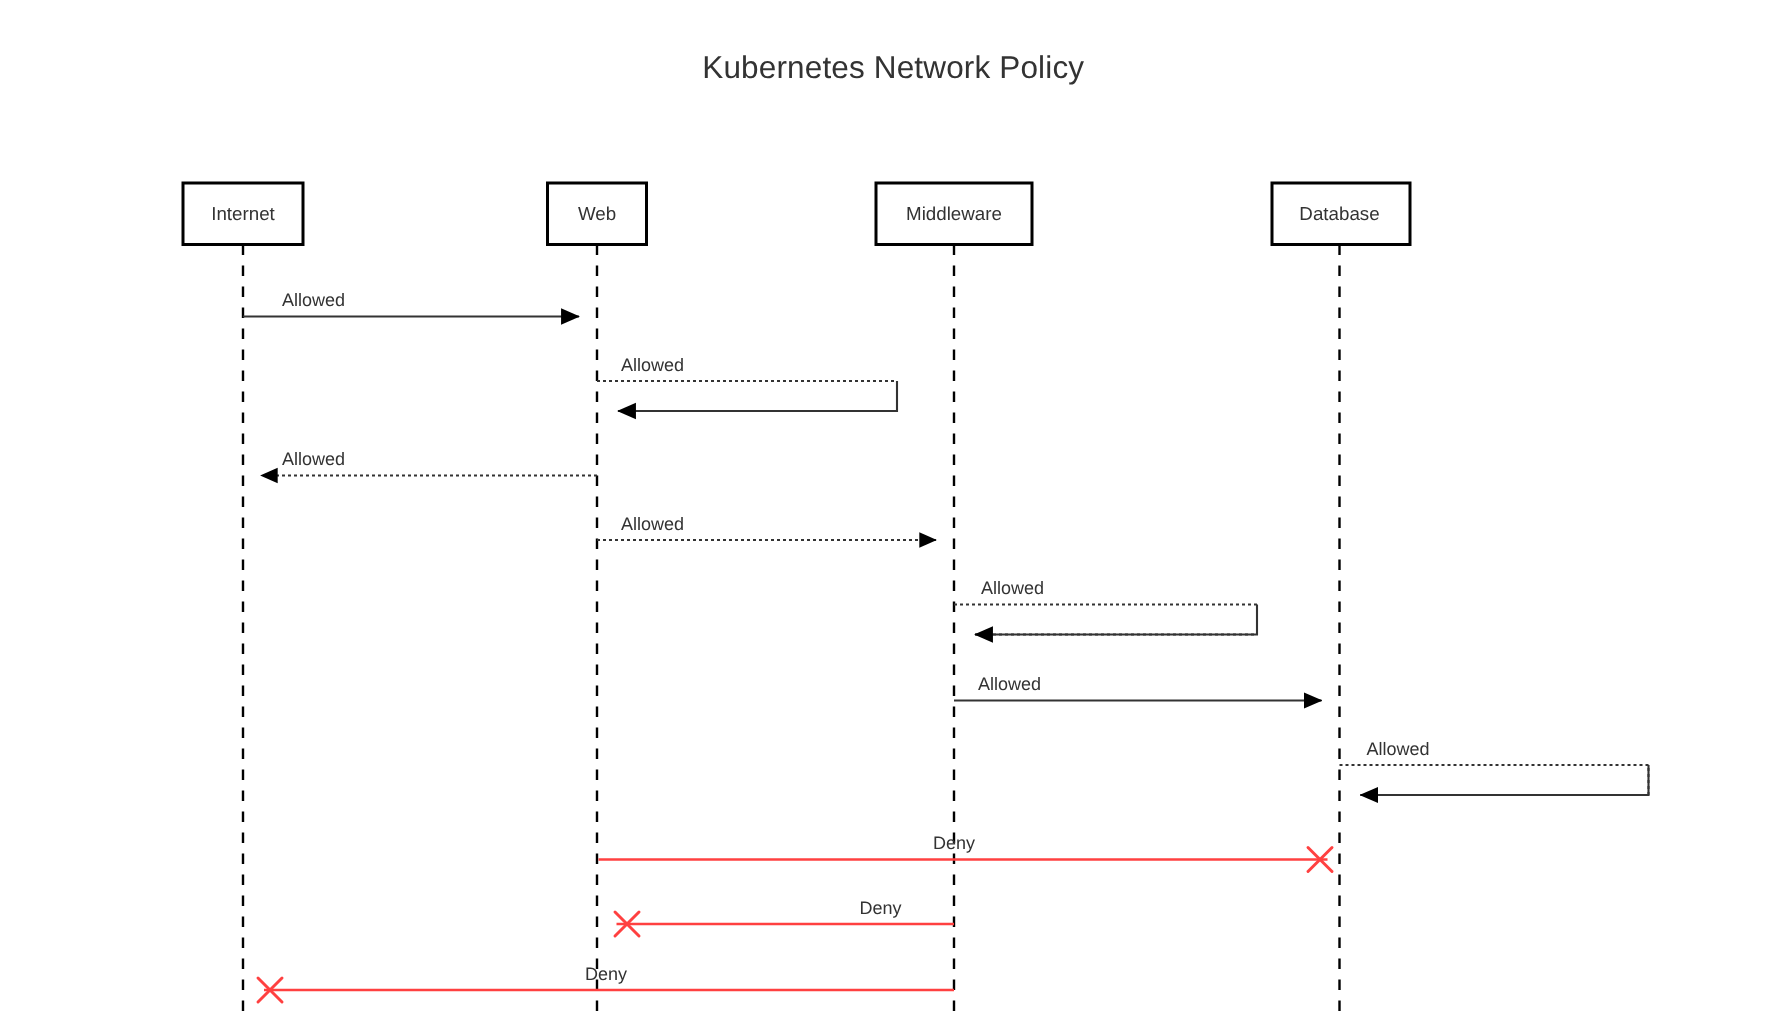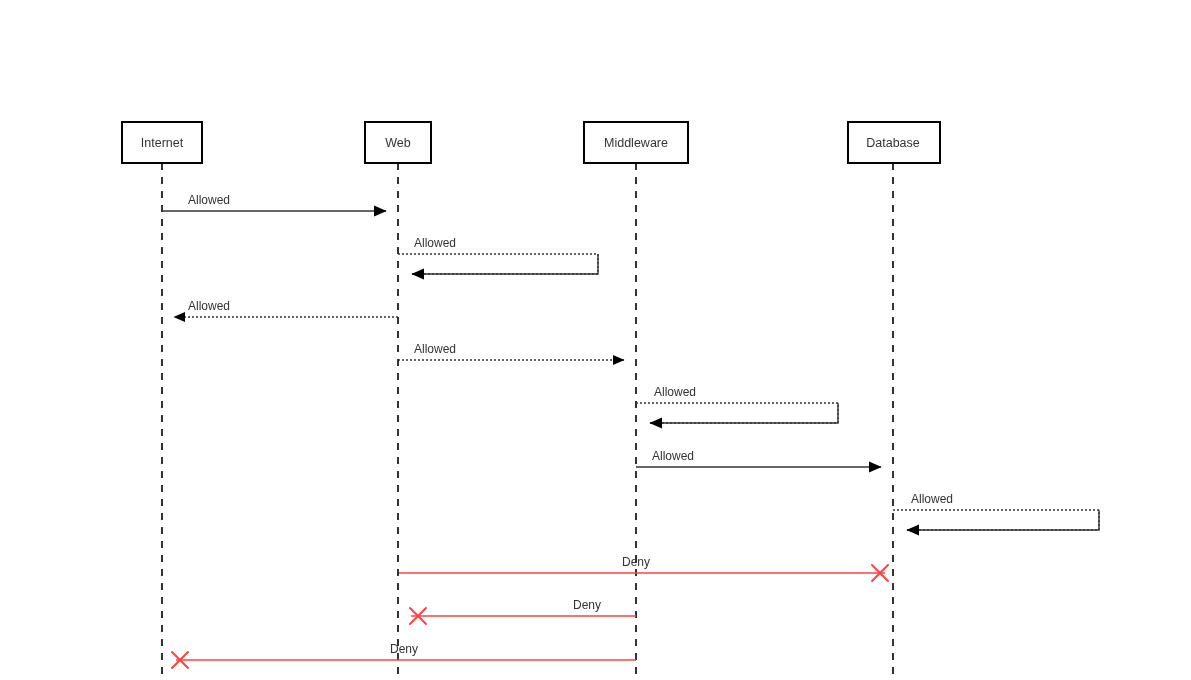--- a/index.html
+++ b/index.html
@@ -79,6 +79,7 @@
 
 <div id="canvas">
 
+  <div id="diagram-title">Kubernetes Network Policy</div>
 
   <svg id="seq" width="1191" height="680">
     <defs>

